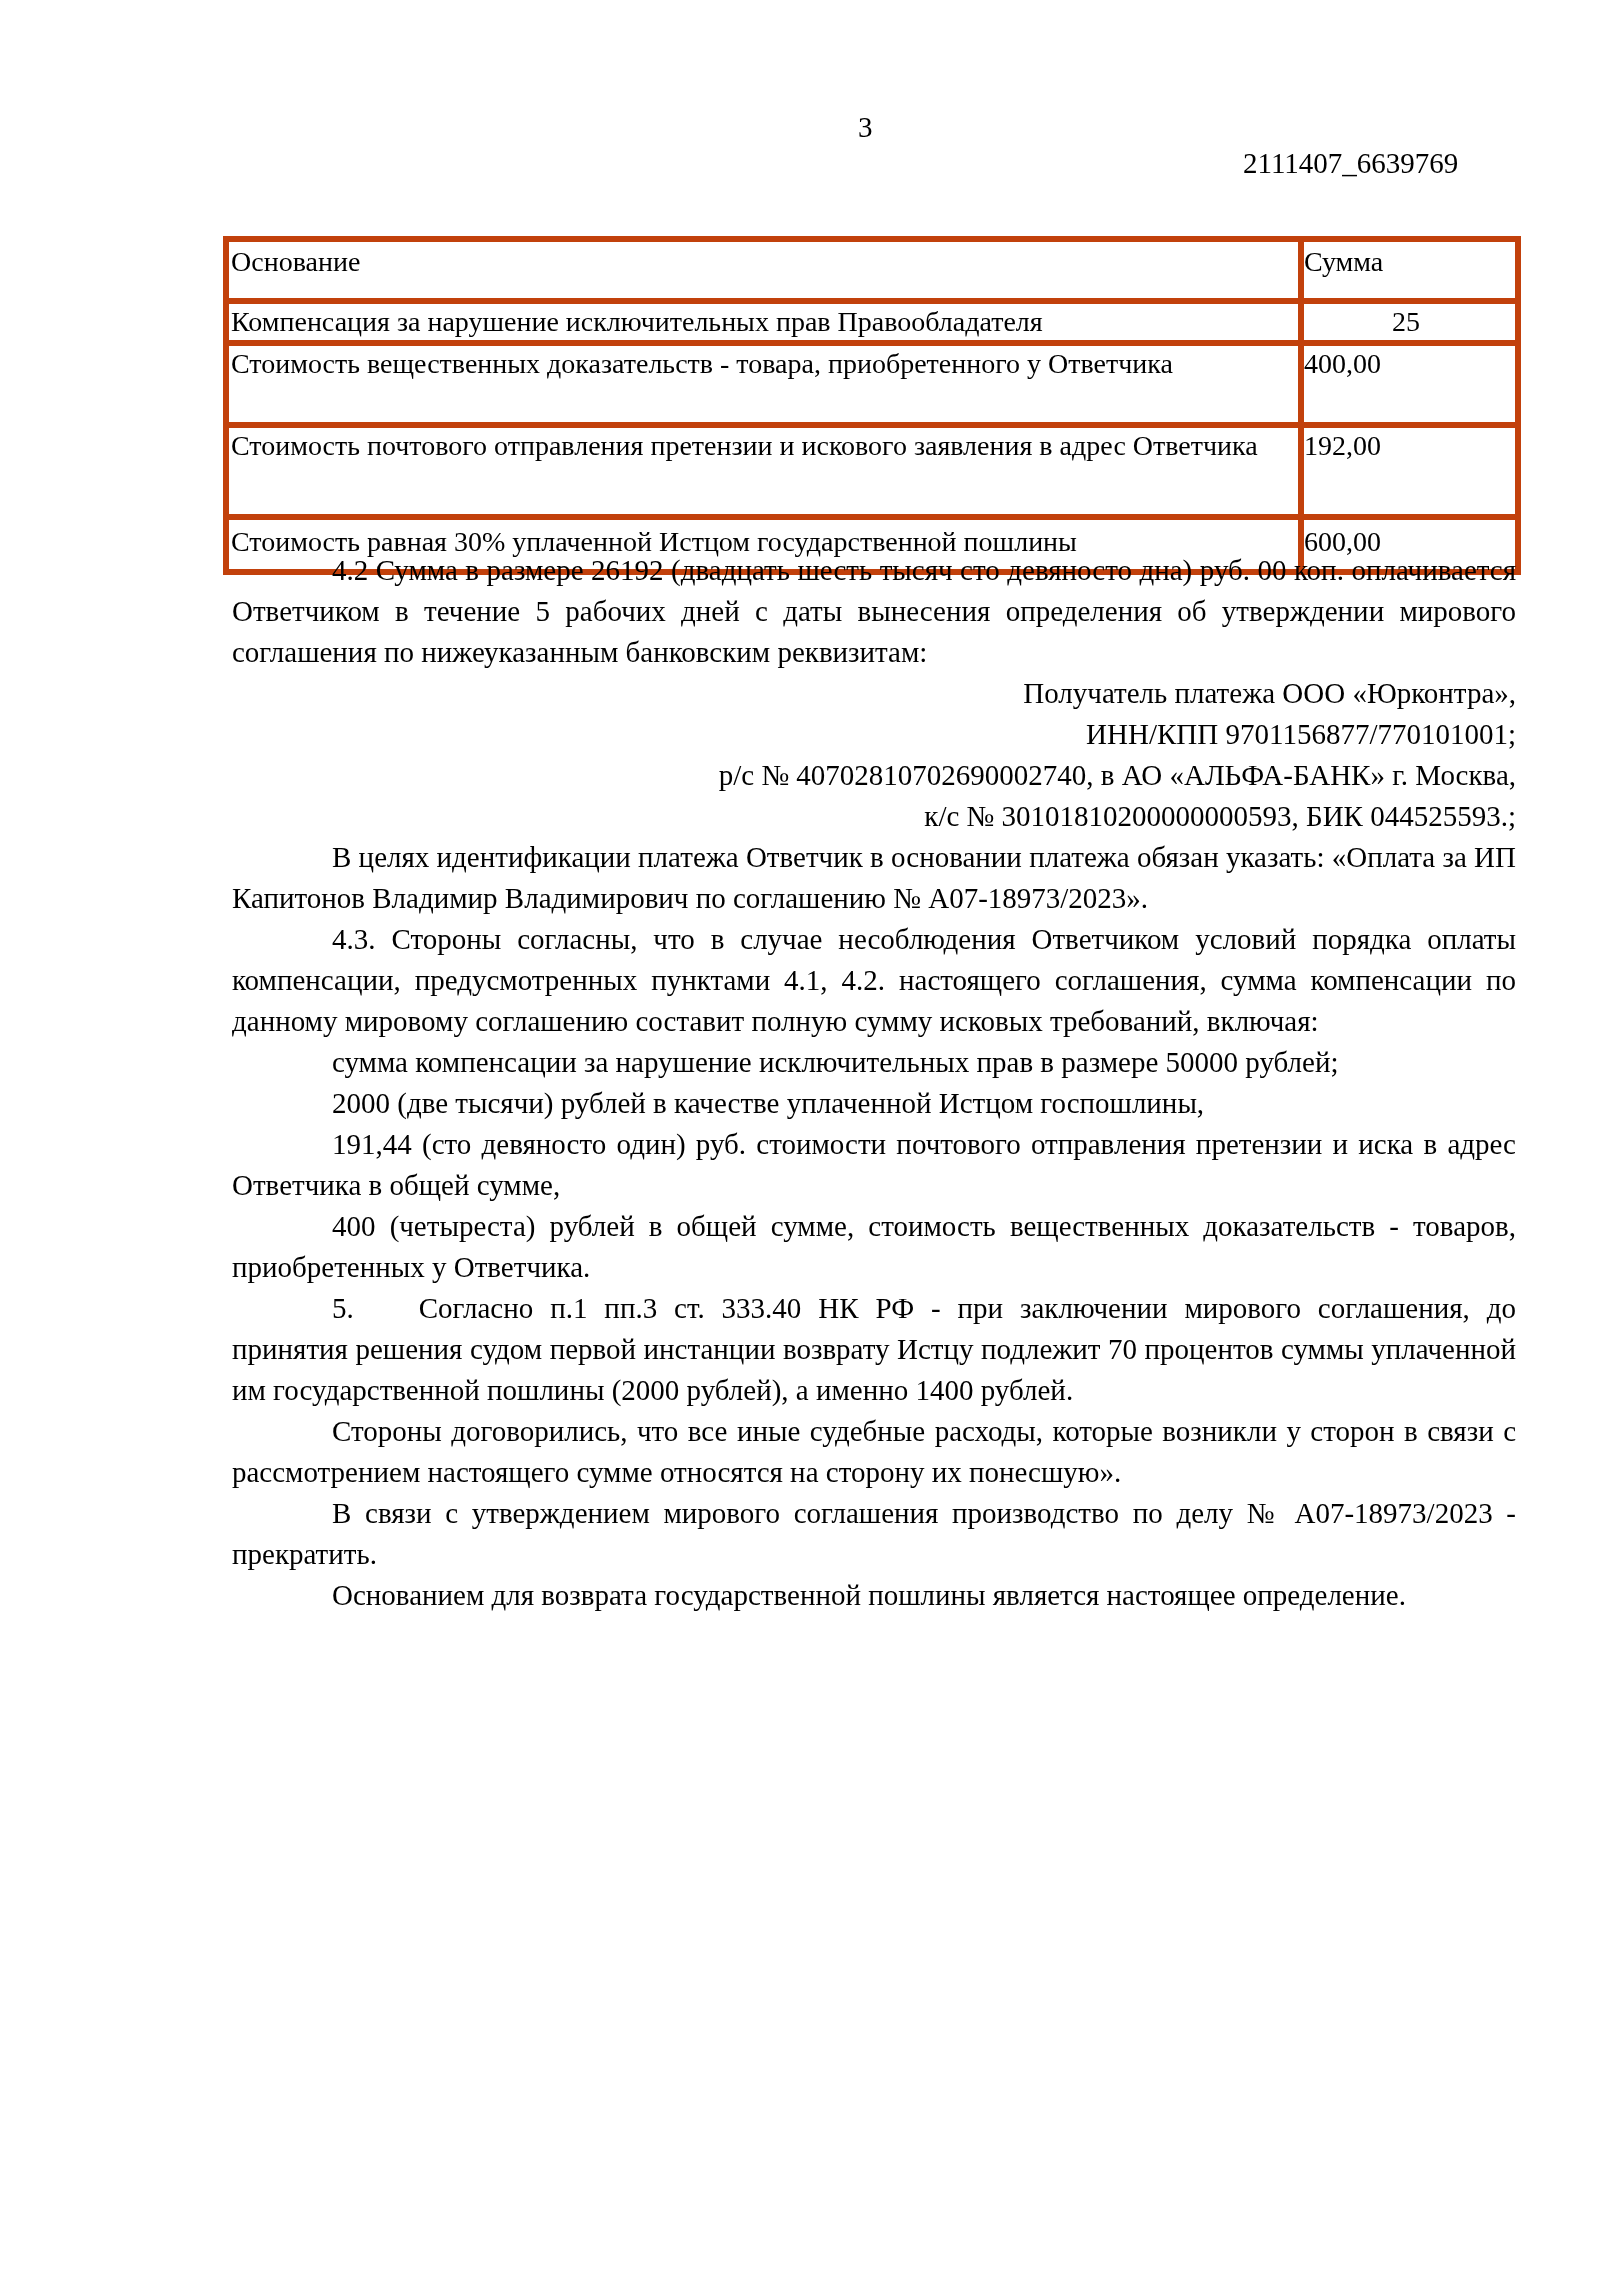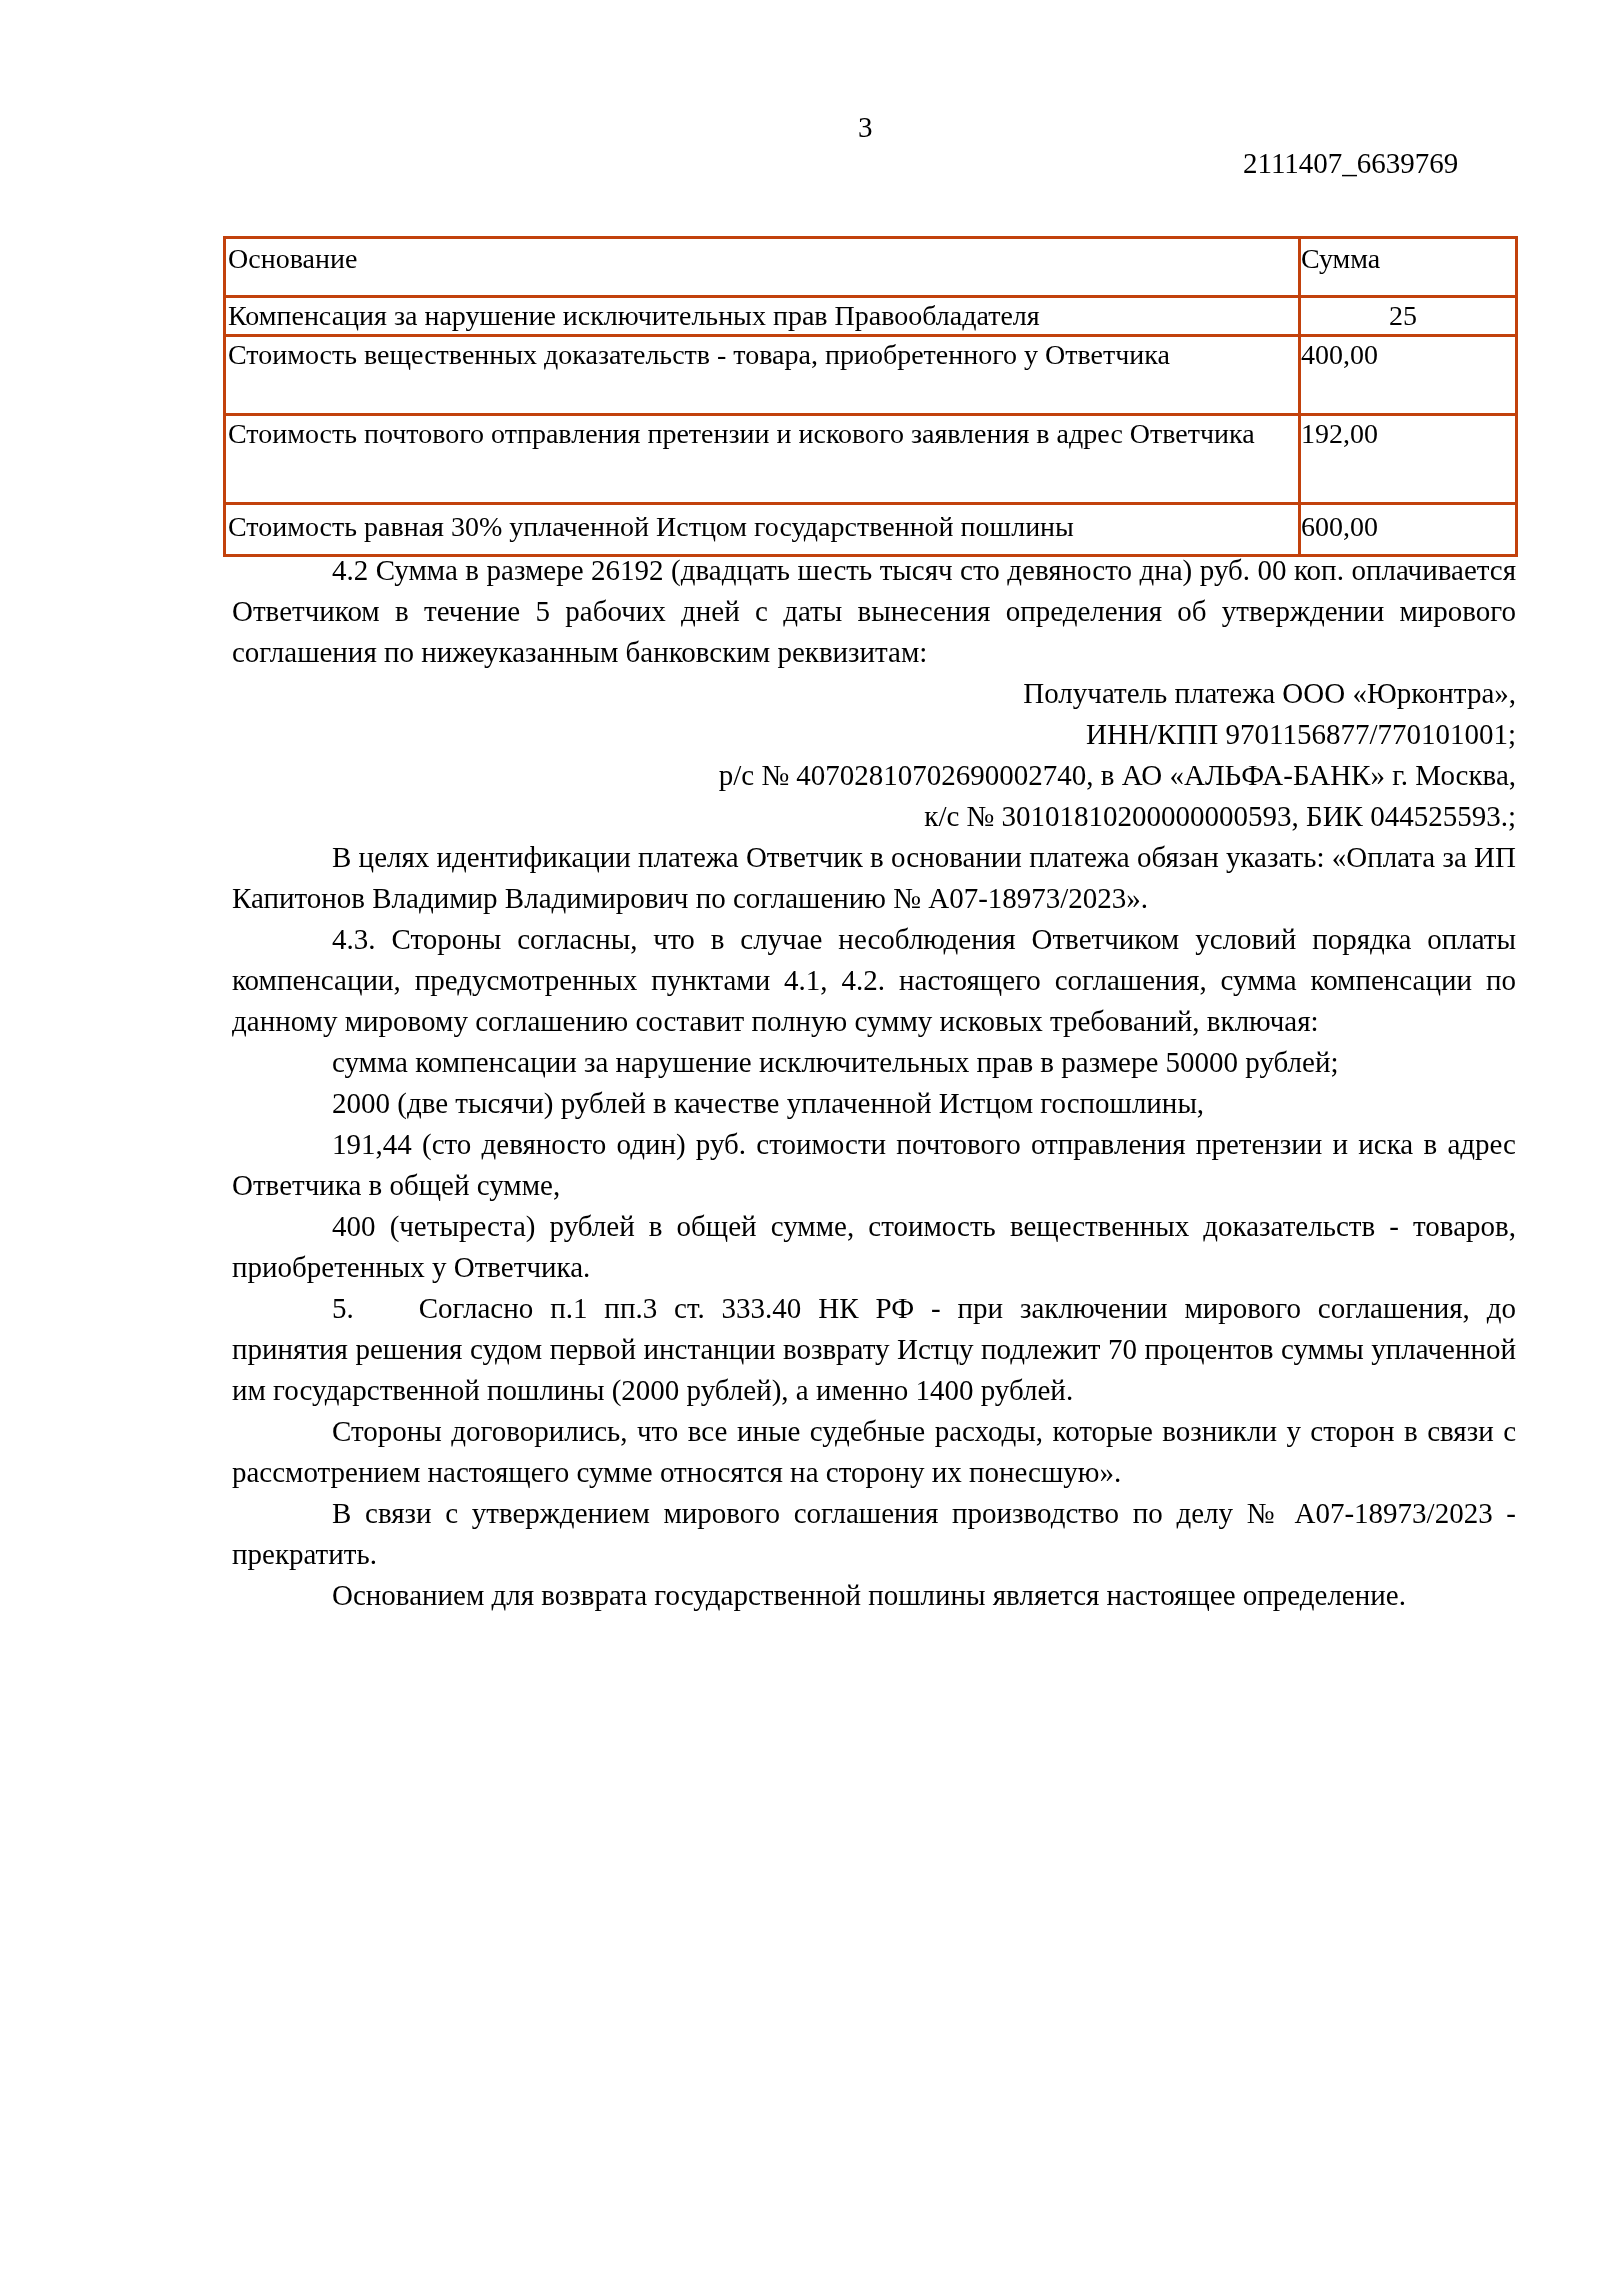--- a/index.html
+++ b/index.html
@@ -24,7 +24,7 @@
       table-layout: fixed;
     }
     table.claims td {
-      border: 3px solid #c2410c;
+      border: 6px solid #c2410c;
       padding: 0 2px 0 2px;
       vertical-align: top;
     }

